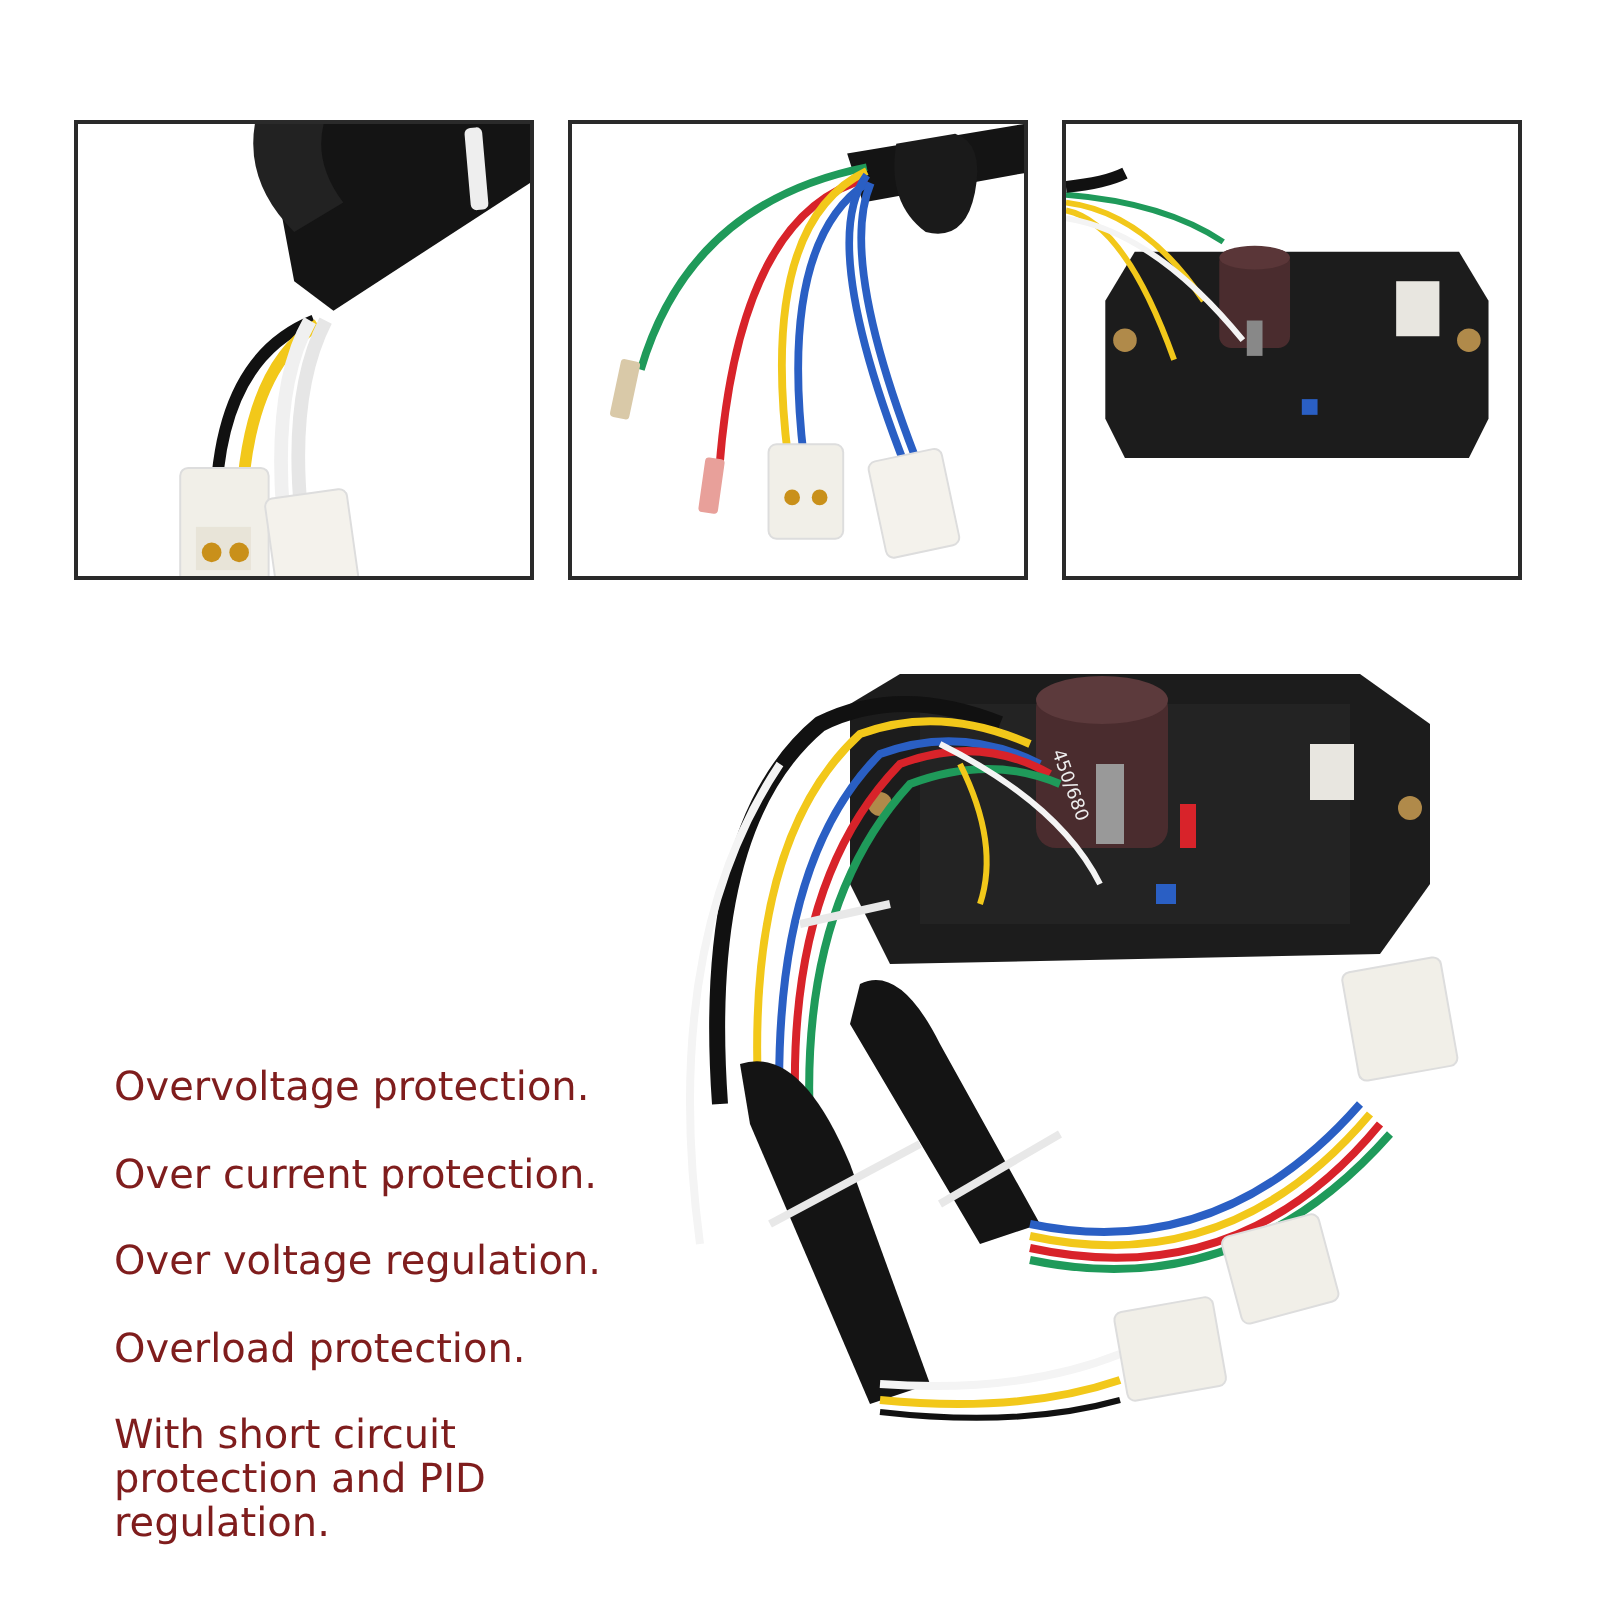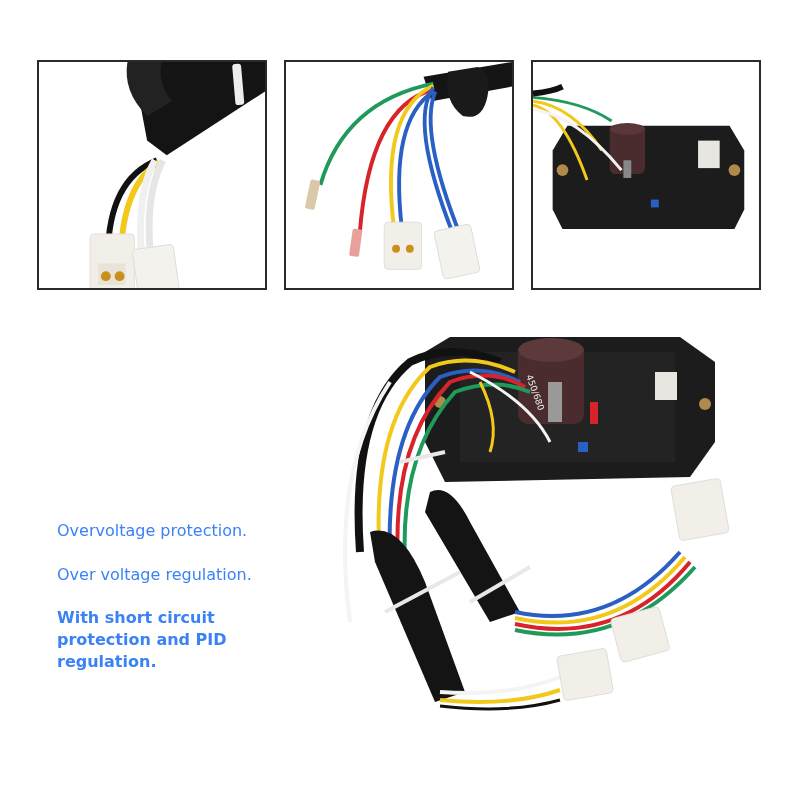--- a/index.html
+++ b/index.html
@@ -14,7 +14,7 @@
   .main-photo { position: absolute; left: 330px; top: 322px; width: 440px; height: 400px; }
   .main-photo svg { width: 100%; height: 100%; display: block; }
   .features { position: absolute; left: 57px; top: 520px; margin: 0; padding: 0; list-style: none; }
-  .features li { font-size: 16px; color: #3b82f6; line-height: 22px; margin-bottom: 21.5px; white-space: nowrap; }
+  .features li { font-size: 20px; color: #7f1d1d; line-height: 22px; margin-bottom: 21.5px; white-space: nowrap; margin-top: 12px; }
   .features li.multi { white-space: normal; width: 240px; font-weight: bold; }
 </style>
 </head>

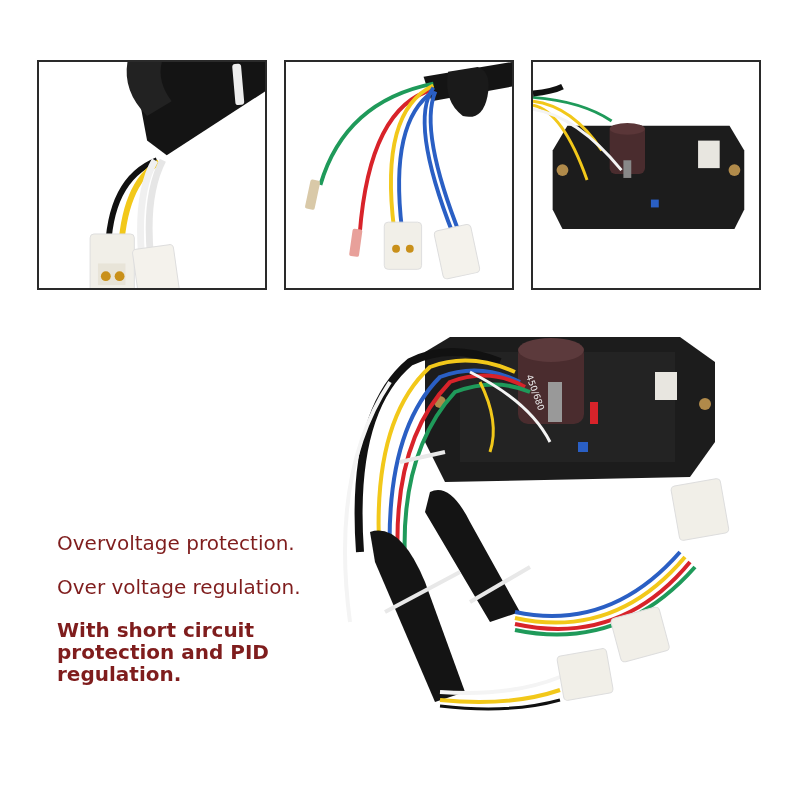--- a/index.html
+++ b/index.html
@@ -136,6 +136,7 @@
 
 <ul class="features">
   <li>Overvoltage protection.</li>
+  <li>Over current protection.</li>
   <li>Over voltage regulation.</li>
   <li class="multi">With short circuit protection and PID regulation.</li>
 </ul>

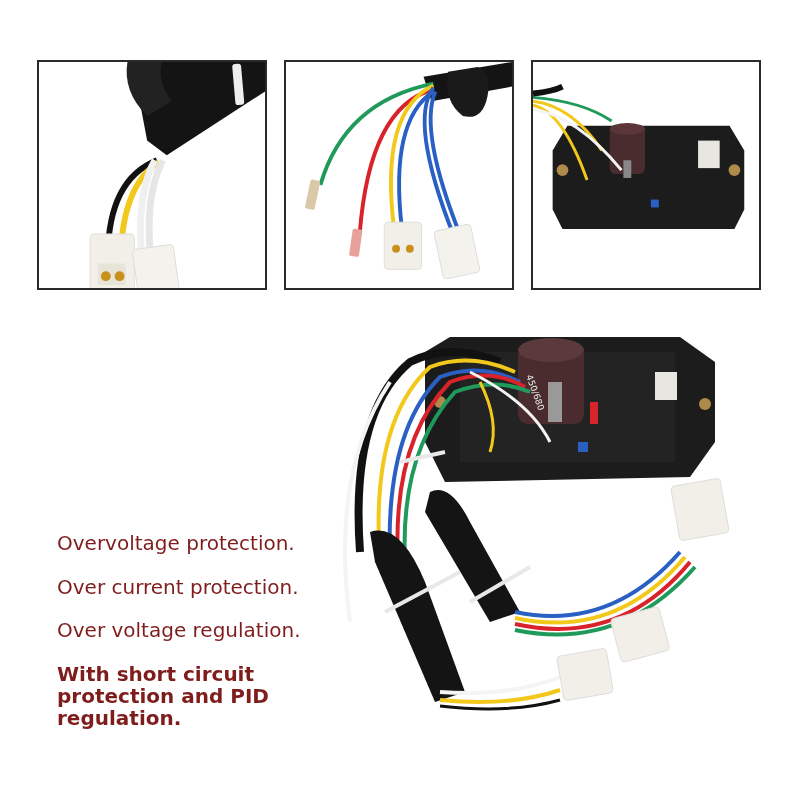--- a/index.html
+++ b/index.html
@@ -138,6 +138,7 @@
   <li>Overvoltage protection.</li>
   <li>Over current protection.</li>
   <li>Over voltage regulation.</li>
+  <li>Overload protection.</li>
   <li class="multi">With short circuit protection and PID regulation.</li>
 </ul>
 

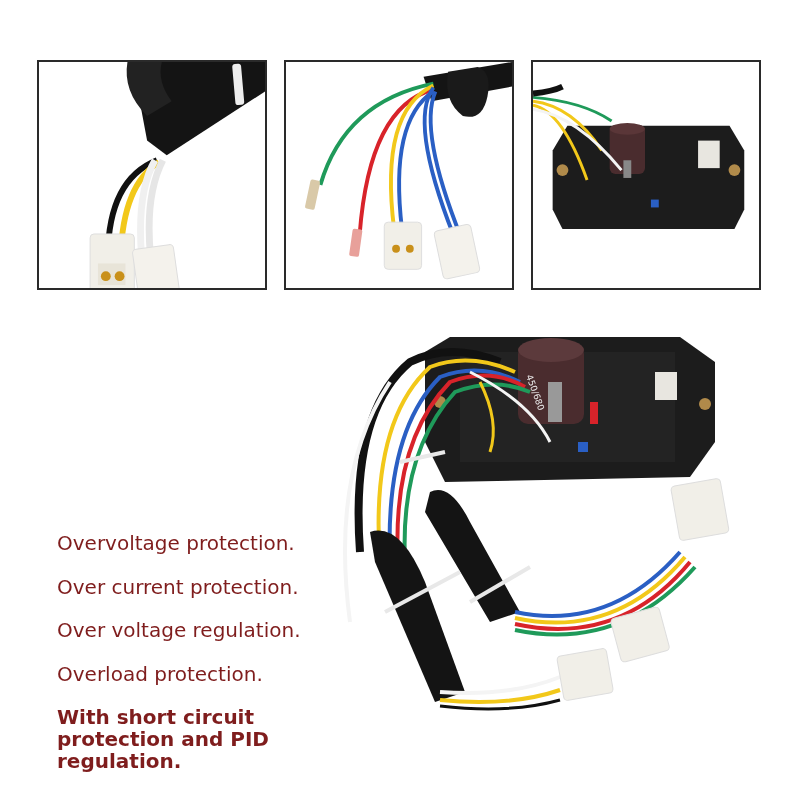--- a/index.html
+++ b/index.html
@@ -15,7 +15,7 @@
   .main-photo svg { width: 100%; height: 100%; display: block; }
   .features { position: absolute; left: 57px; top: 520px; margin: 0; padding: 0; list-style: none; }
   .features li { font-size: 20px; color: #7f1d1d; line-height: 22px; margin-bottom: 21.5px; white-space: nowrap; margin-top: 12px; }
-  .features li.multi { white-space: normal; width: 240px; font-weight: bold; }
+  .features li.multi { white-space: normal; width: 240px; }
 </style>
 </head>
 <body>

